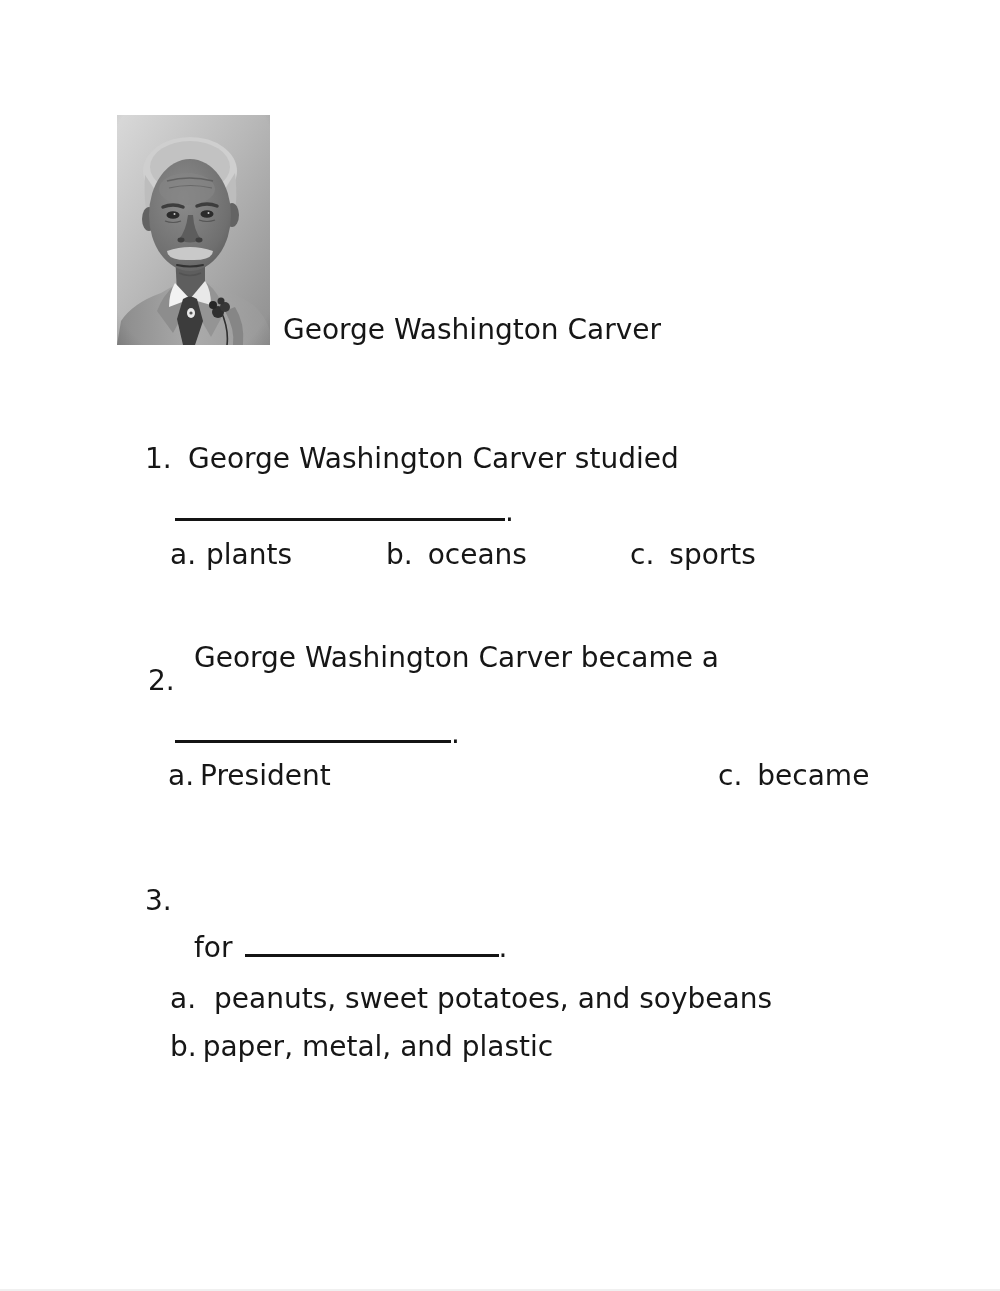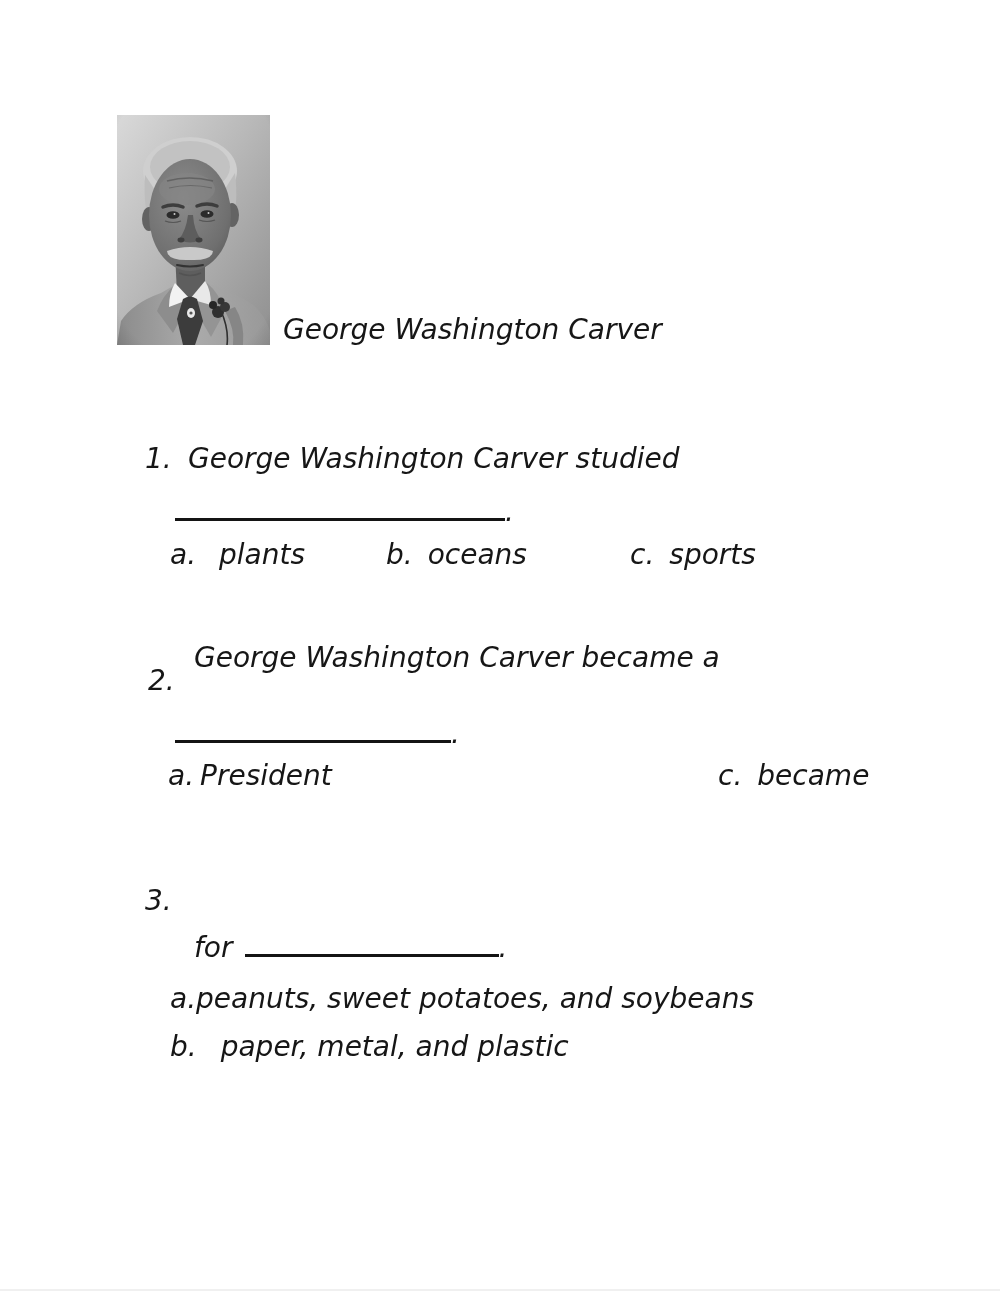--- a/index.html
+++ b/index.html
@@ -15,7 +15,7 @@
     background: #ffffff;
     overflow: hidden;
   }
-  .abs { position: absolute; white-space: nowrap; font-style: italic; }
+  .abs { position: absolute; white-space: nowrap; }
   .t { font-size: 28px; line-height: 36px; }
   .blank-wrap { font-size: 28px; line-height: 36px; }
   .blank-line {

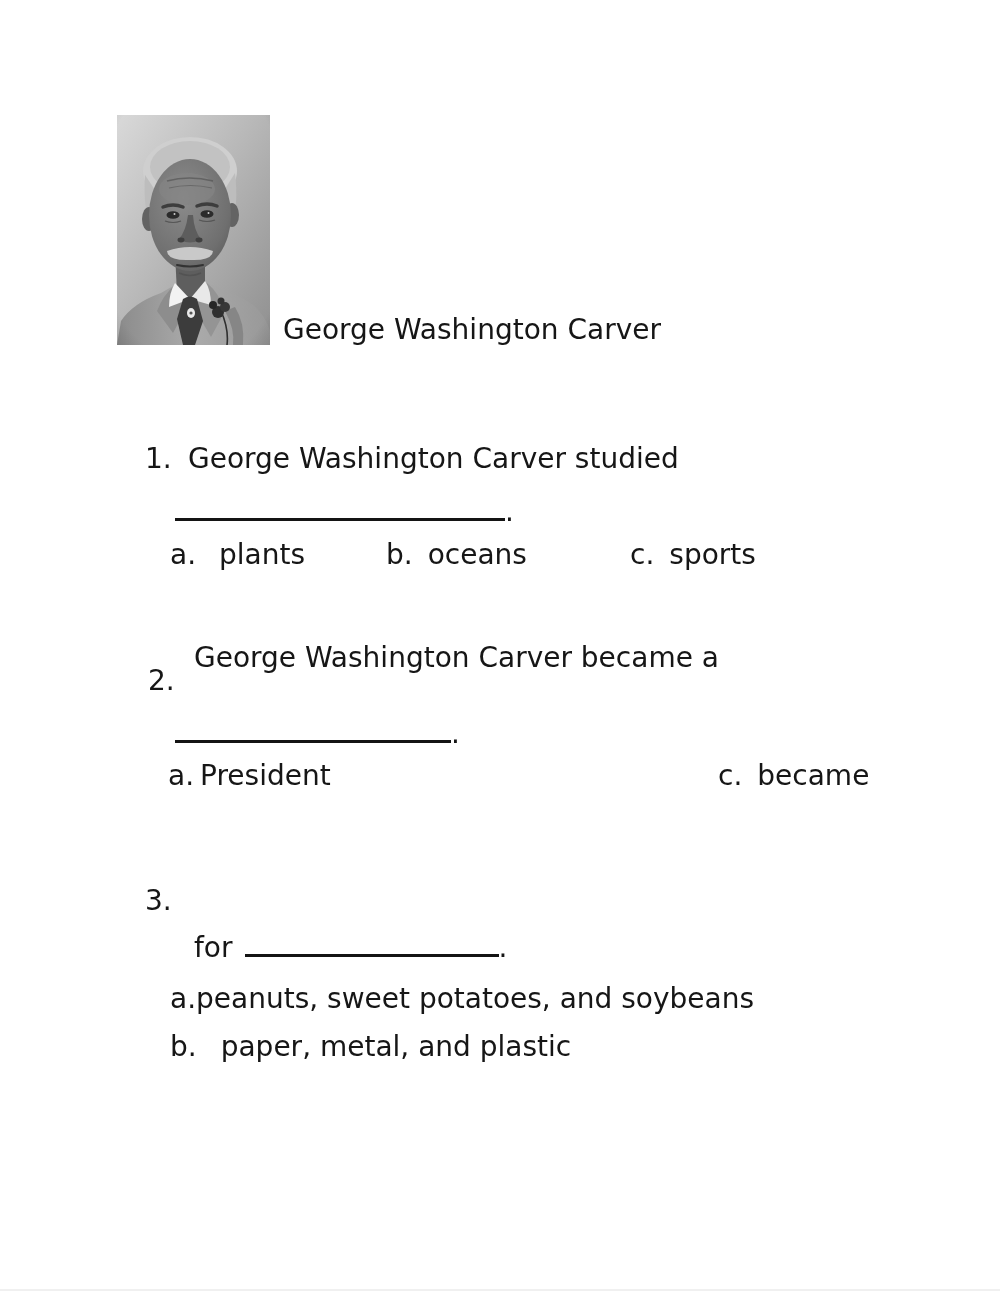--- a/index.html
+++ b/index.html
@@ -139,7 +139,7 @@
   </div>
 
   <div class="abs t" style="left:170px; top:537px;">
-    <span>a.</span><span class="opt-label" style="margin-left:23px;">plants</span>
+    <span>a.</span><span class="opt-label" style="margin-left:10px;">plants</span>
   </div>
   <div class="abs t" style="left:386px; top:537px;">
     <span>b.</span><span class="opt-label" style="margin-left:15px;text-align:center;">oceans</span>

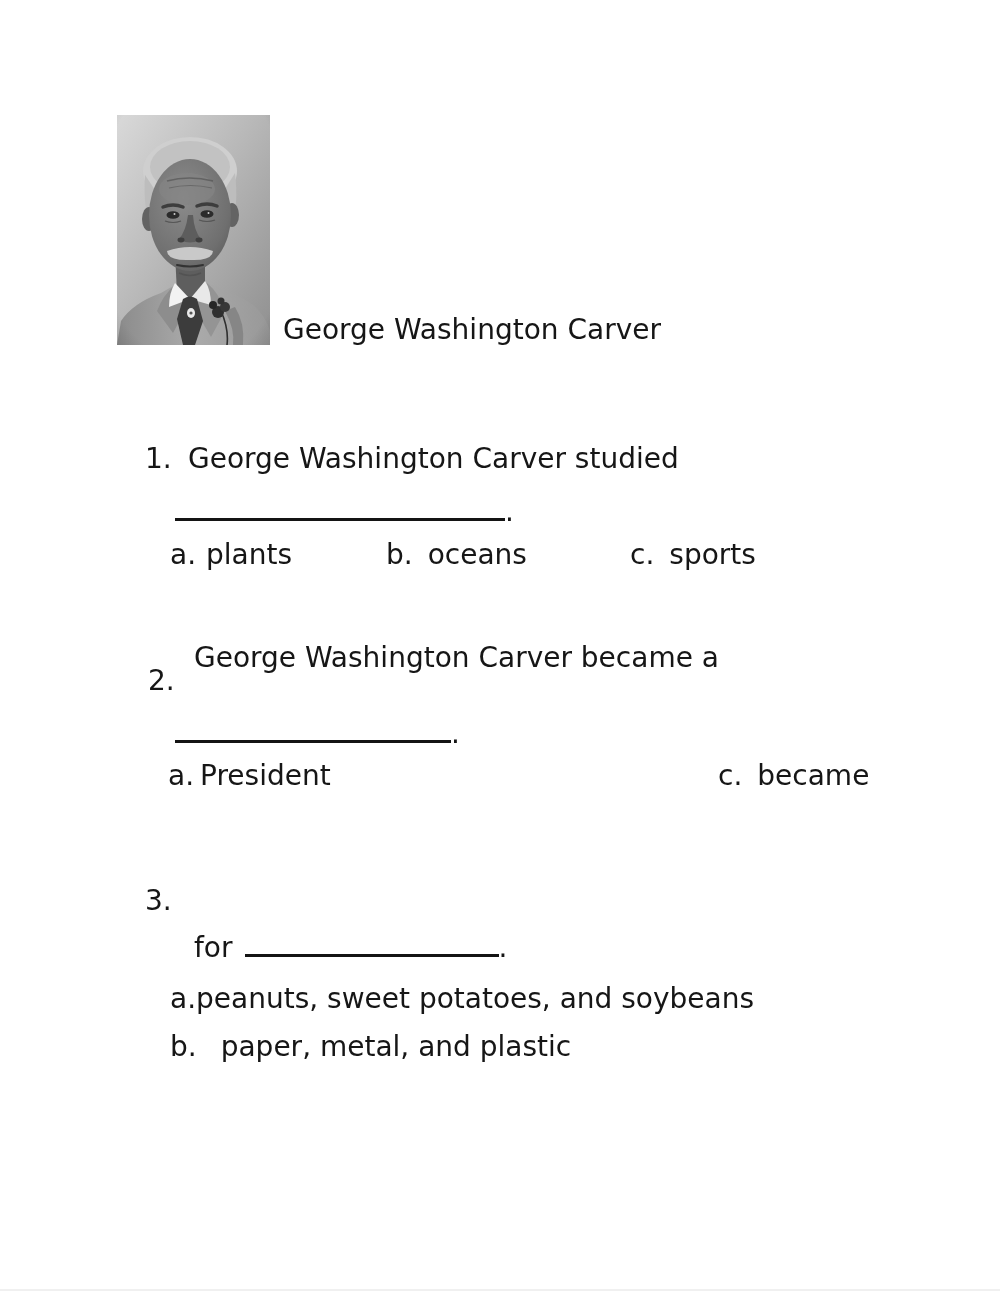--- a/index.html
+++ b/index.html
@@ -169,7 +169,7 @@
   </div>
 
   <div class="abs t" style="left:170px; top:981px;">
-    <span>a.</span><span class="opt-label" style="margin-left:0;">peanuts, sweet potatoes, and soybeans</span>
+    <span>a.</span><span class="opt-label" style="margin-left:18px;">peanuts, sweet potatoes, and soybeans</span>
   </div>
   <div class="abs t" style="left:170px; top:1029px;">
     <span>b.</span><span class="opt-label" style="margin-left:24px;">paper, metal, and plastic</span>

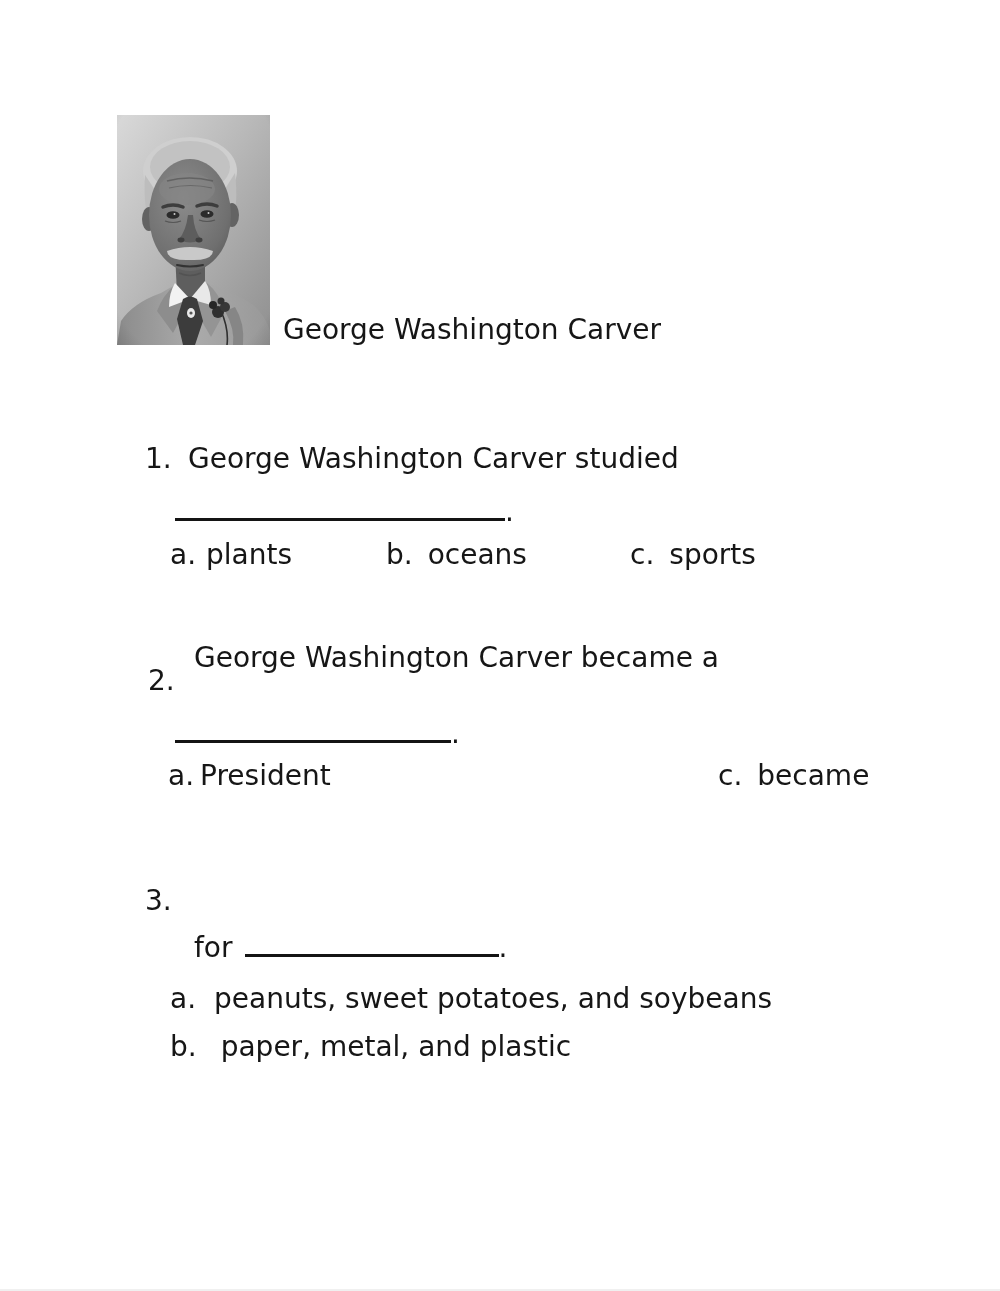--- a/index.html
+++ b/index.html
@@ -172,7 +172,7 @@
     <span>a.</span><span class="opt-label" style="margin-left:18px;">peanuts, sweet potatoes, and soybeans</span>
   </div>
   <div class="abs t" style="left:170px; top:1029px;">
-    <span>b.</span><span class="opt-label" style="margin-left:24px;">paper, metal, and plastic</span>
+    <span>b.</span><span class="opt-label" style="margin-left:6px;">paper, metal, and plastic</span>
   </div>
 
   <div class="page-bottom-edge"></div>

